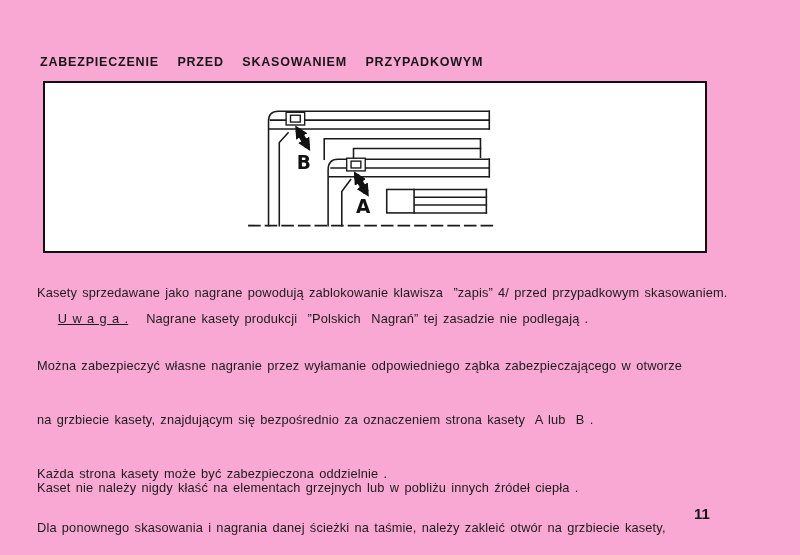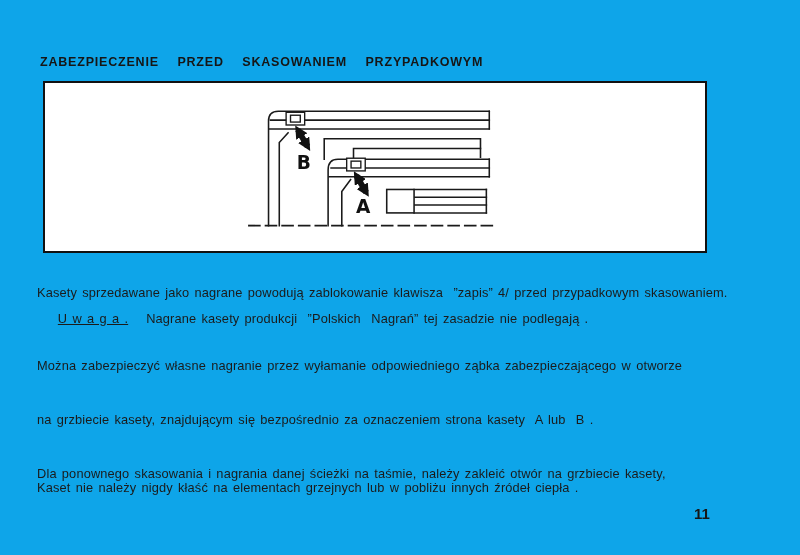--- a/index.html
+++ b/index.html
@@ -6,7 +6,7 @@
   .page{
     position:relative;
     width:800px;height:555px;
-    background:#0ea5e9;
+    background:#f9a8d4;
     font-family:"Liberation Sans","DejaVu Sans",sans-serif;
     color:#1b1b1b;
     overflow:hidden;

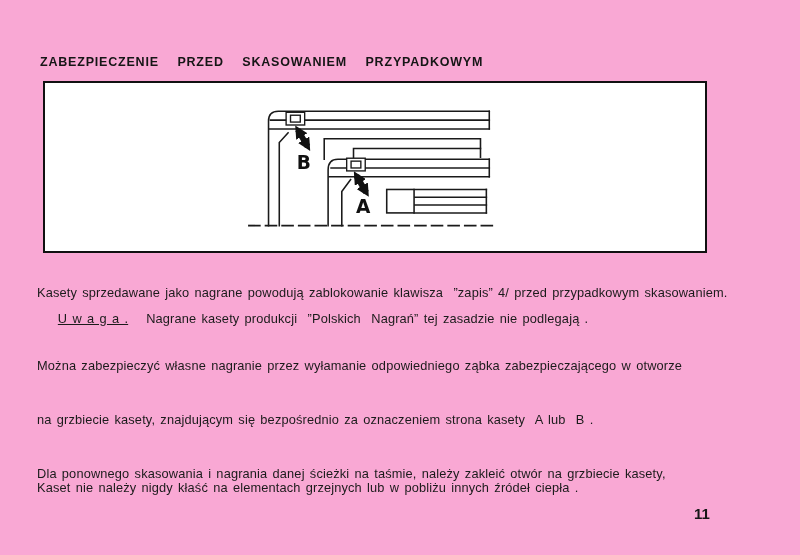--- a/index.html
+++ b/index.html
@@ -126,6 +126,7 @@
   <div id="p3" class="pblock">
     <div>Można zabezpieczyć własne nagranie przez wyłamanie odpowiedniego ząbka zabezpieczającego w otworze</div>
     <div>na grzbiecie kasety, znajdującym się bezpośrednio za oznaczeniem strona kasety  A lub  B .</div>
+    <div>Każda strona kasety może być zabezpieczona oddzielnie .</div>
     <div>Dla ponownego skasowania i nagrania danej ścieżki na taśmie, należy zakleić otwór na grzbiecie kasety,</div>
     
   </div>

